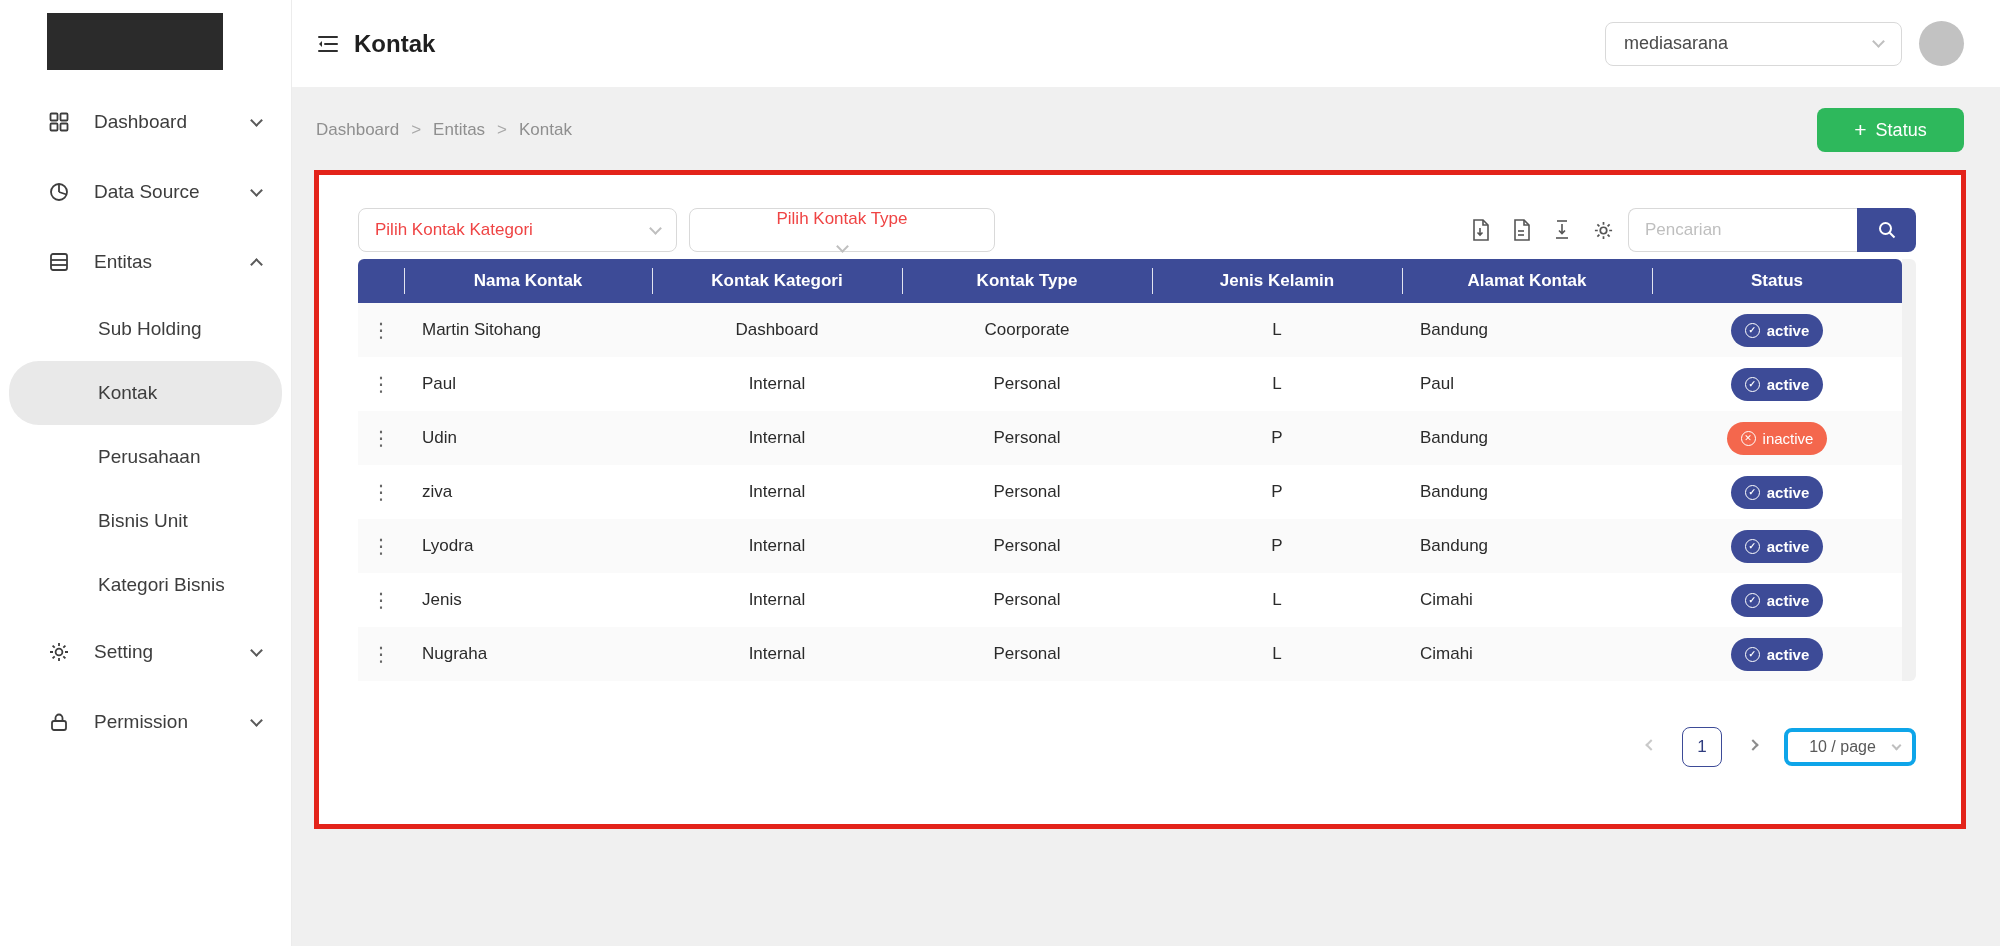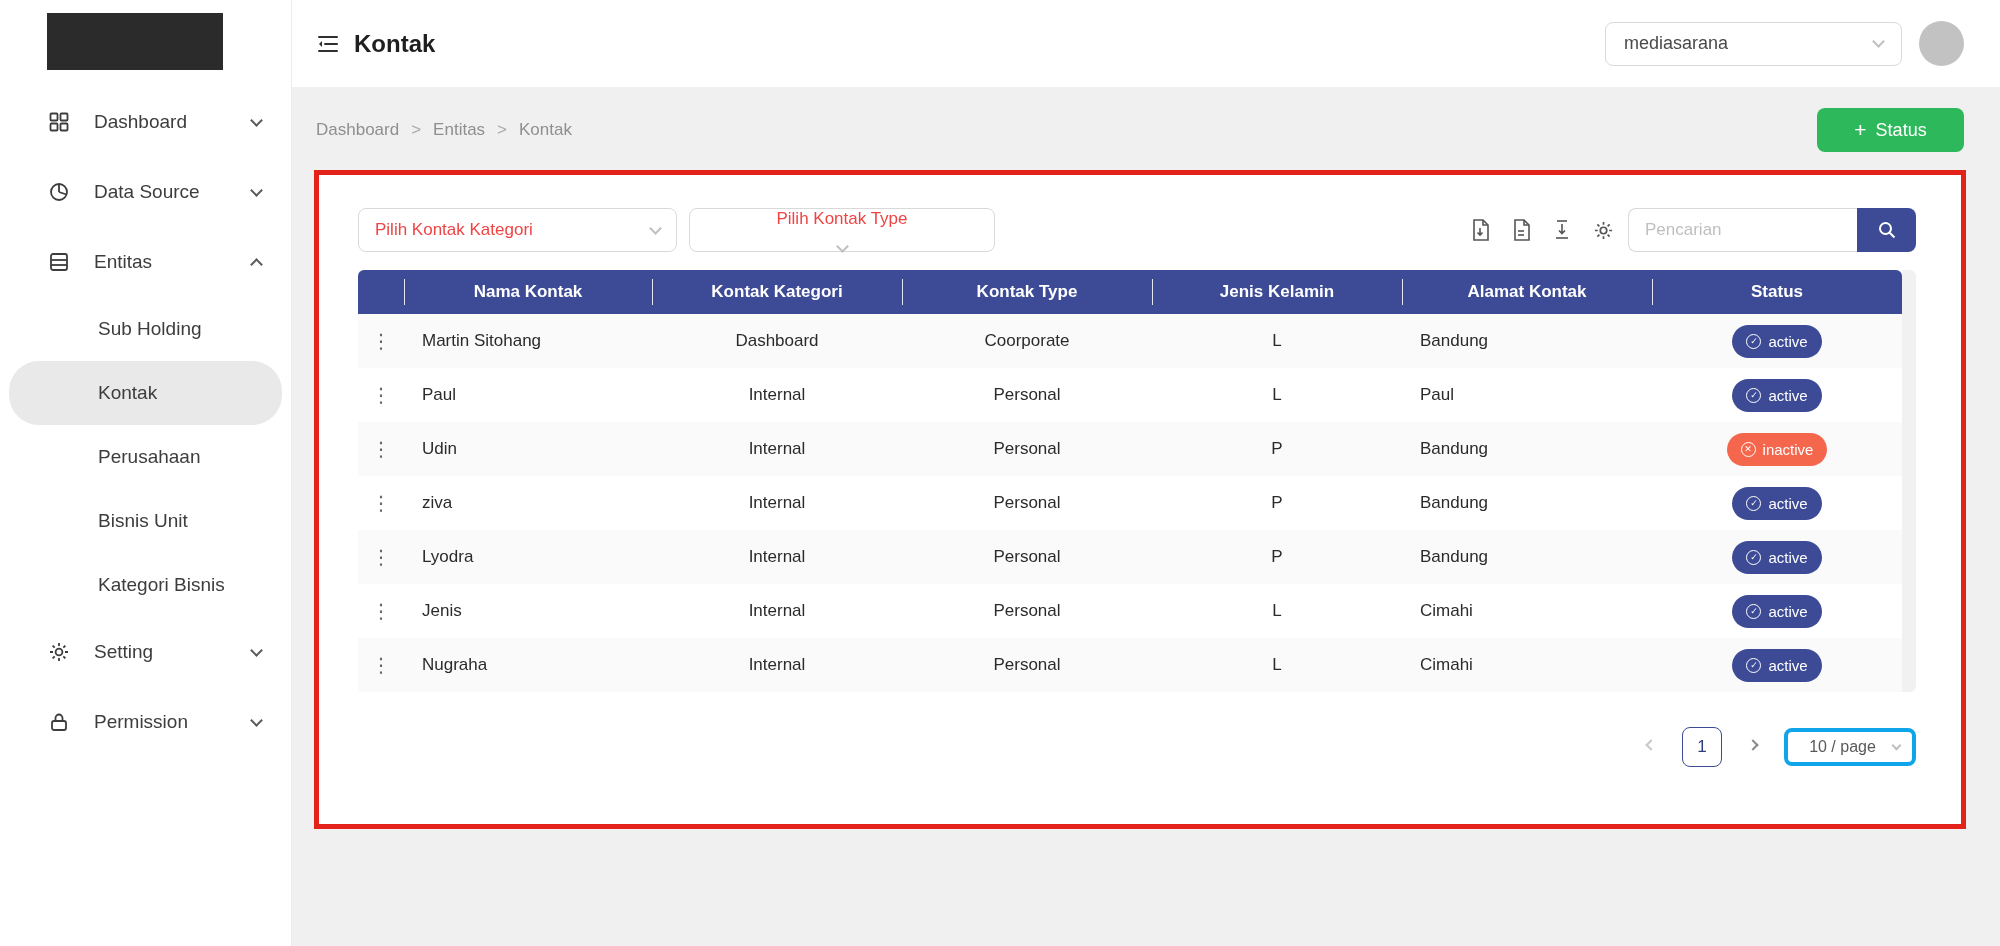--- a/index.html
+++ b/index.html
@@ -101,7 +101,7 @@
   }
 
   
-  .table { position:absolute; left:39px; top:95px; width:1558px; }
+  .table { position:absolute; left:39px; top:84px; width:1558px; }
   .t-head {
     display:flex; height:44px; background:#3d4b97; border-radius:6px 6px 0 0;
     color:#fff; font-weight:700; font-size:17px; width:1544px;

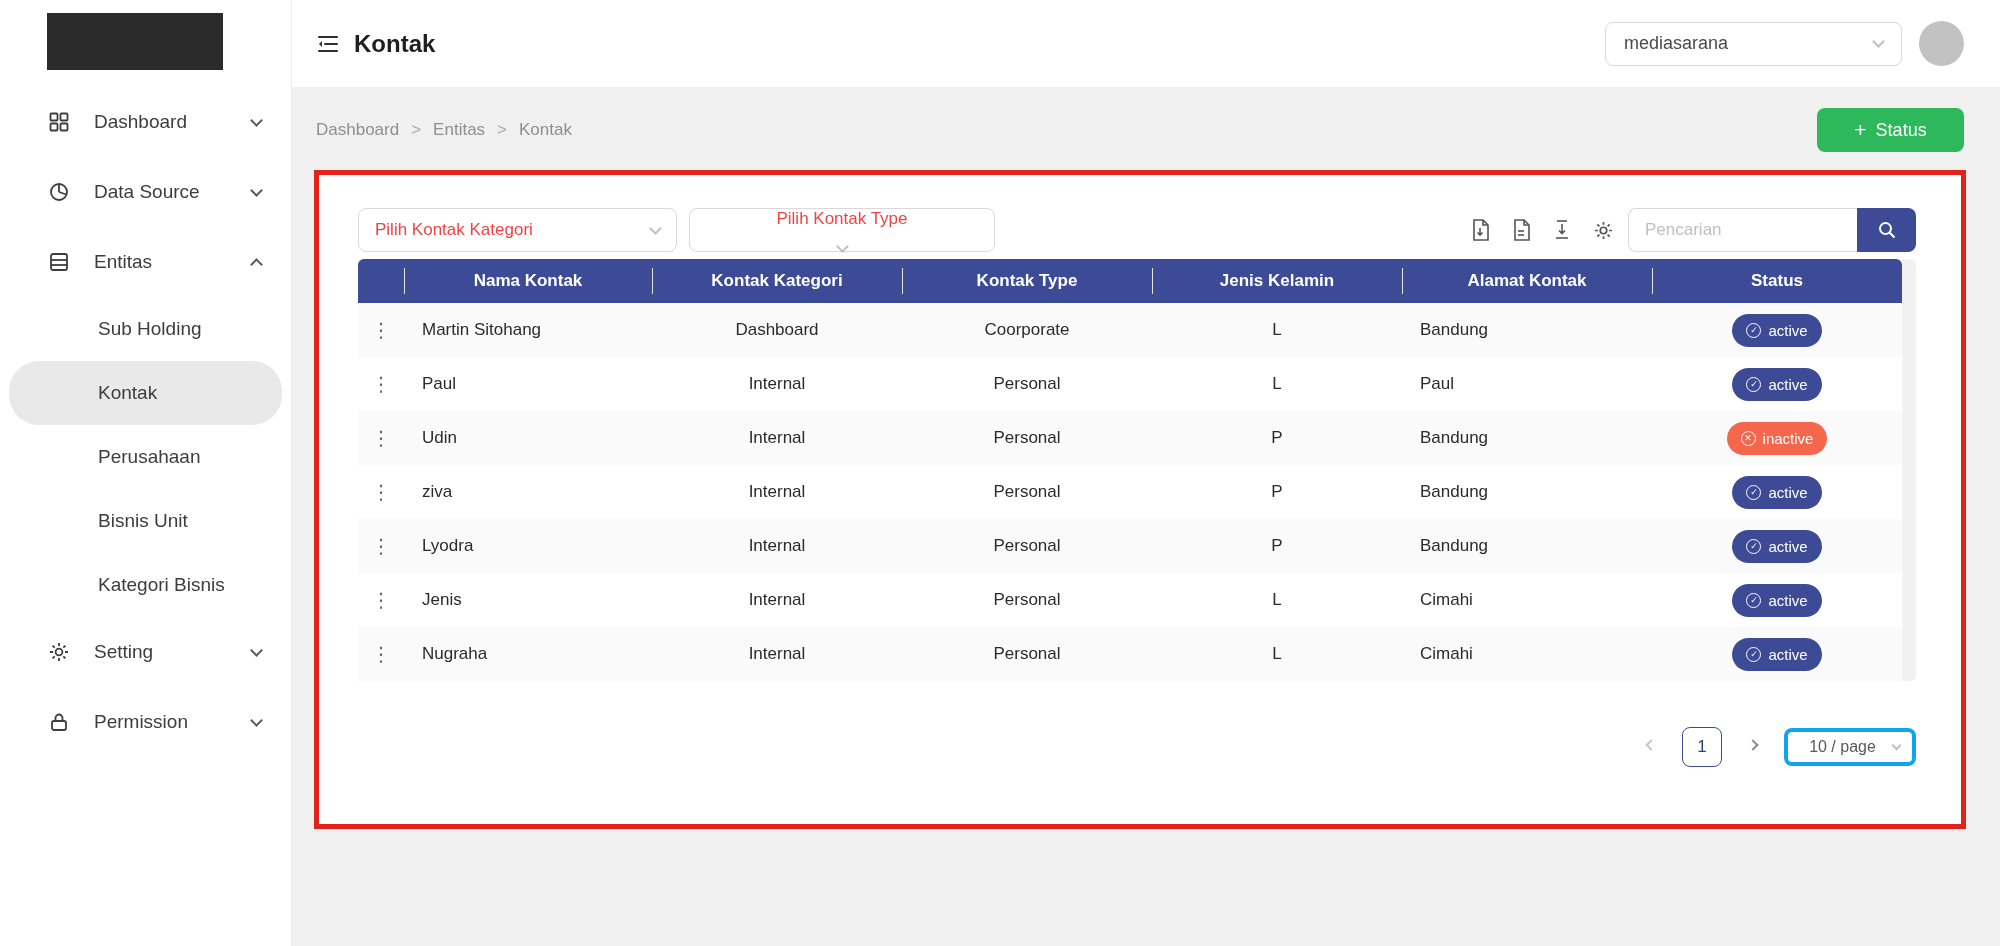--- a/index.html
+++ b/index.html
@@ -126,7 +126,7 @@
     display:inline-flex; align-items:center; gap:7px; height:33px; padding:0 14px;
     border-radius:17px; color:#fff; font-size:15px;
   }
-  .pill.active { background:#3d4b97; }
+  .pill.active { background:#3d4b97;font-weight:bold; }
   .pill.inactive { background:#f4674d; }
   .pill-icon {
     width:15px; height:15px; border:1.5px solid #fff; border-radius:50%;

